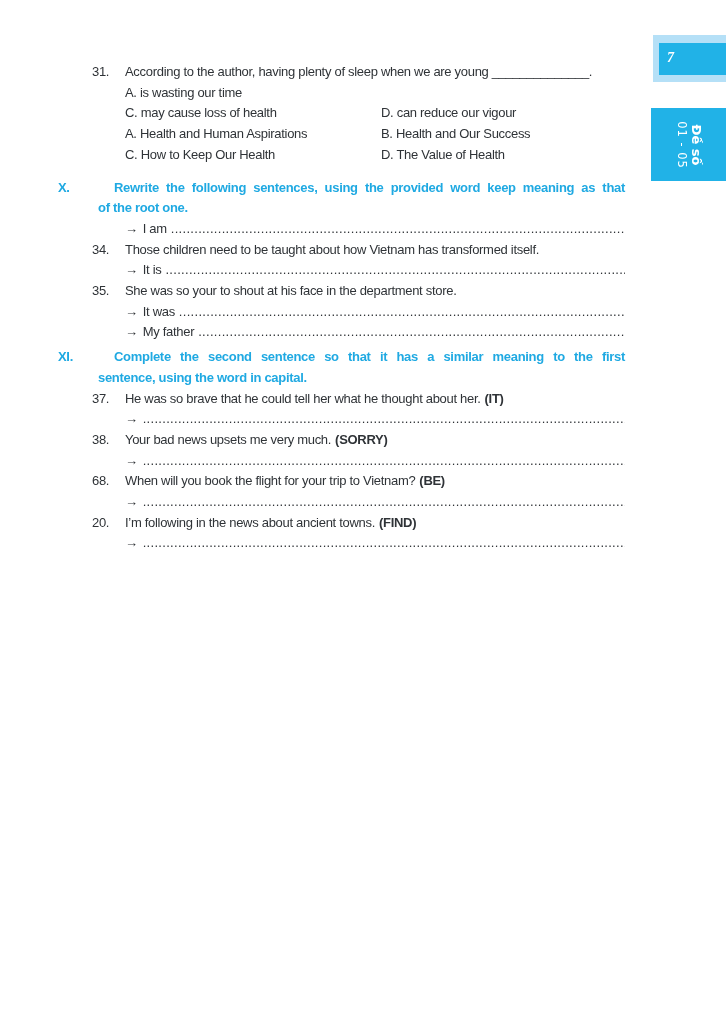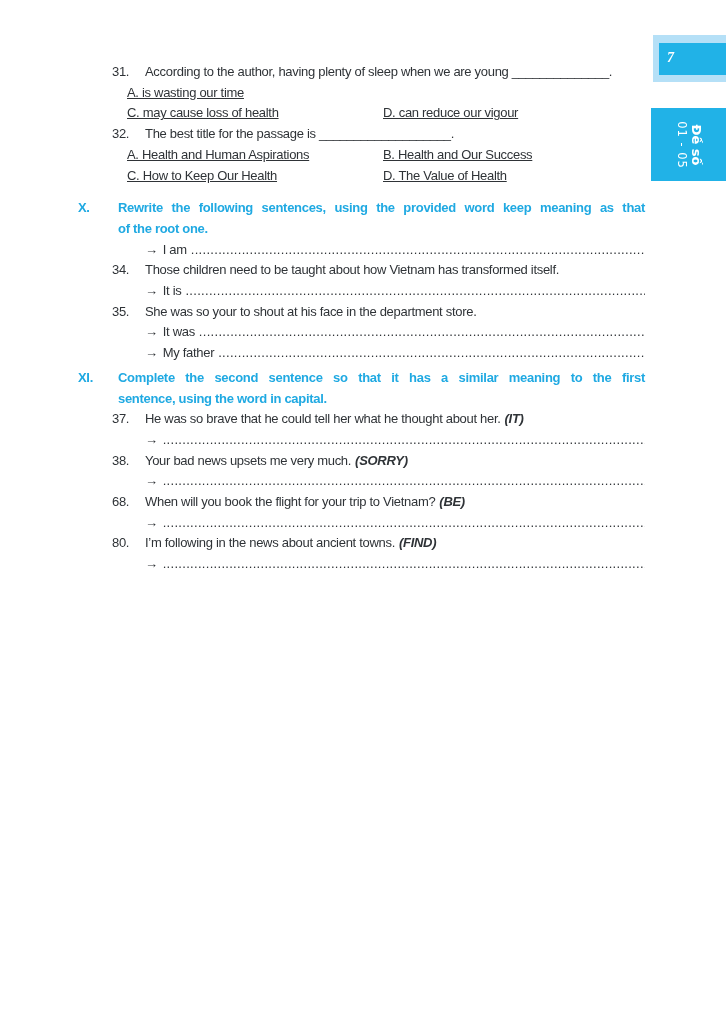--- a/index.html
+++ b/index.html
@@ -39,7 +39,7 @@
   .tab-line1{font-weight:bold;font-size:13px;line-height:15px;}
   .tab-line2{font-size:11.5px;line-height:14px;letter-spacing:1px;}
   
-  .content{position:absolute;top:62px;left:112px;width:533px;}
+  .content{position:absolute;top:62px;left:92px;width:533px;}
   .qrow{display:flex;}
   .qnum{width:33px;flex:0 0 33px;}
   .qtext{flex:1;}

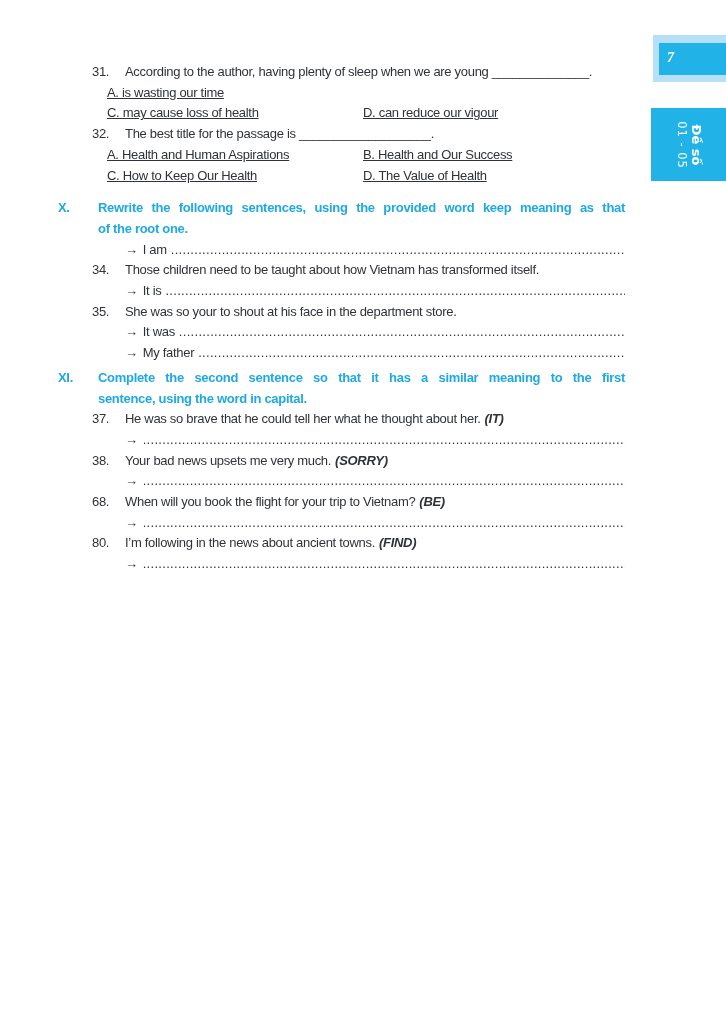--- a/index.html
+++ b/index.html
@@ -46,7 +46,7 @@
   .nowrap{white-space:nowrap;}
   .qtext-block{flex:1;}
   .jline{text-align:justify;text-align-last:justify;}
-  .optrow{display:flex;margin-left:15px;white-space:nowrap;text-decoration:underline;}
+  .optrow{display:flex;margin-left:33px;white-space:nowrap;}
   .optA{width:256px;flex:0 0 256px;}
   .optB{flex:1;}
   .sec{display:flex;margin-left:-34px;color:#1fa9e2;font-weight:bold;}

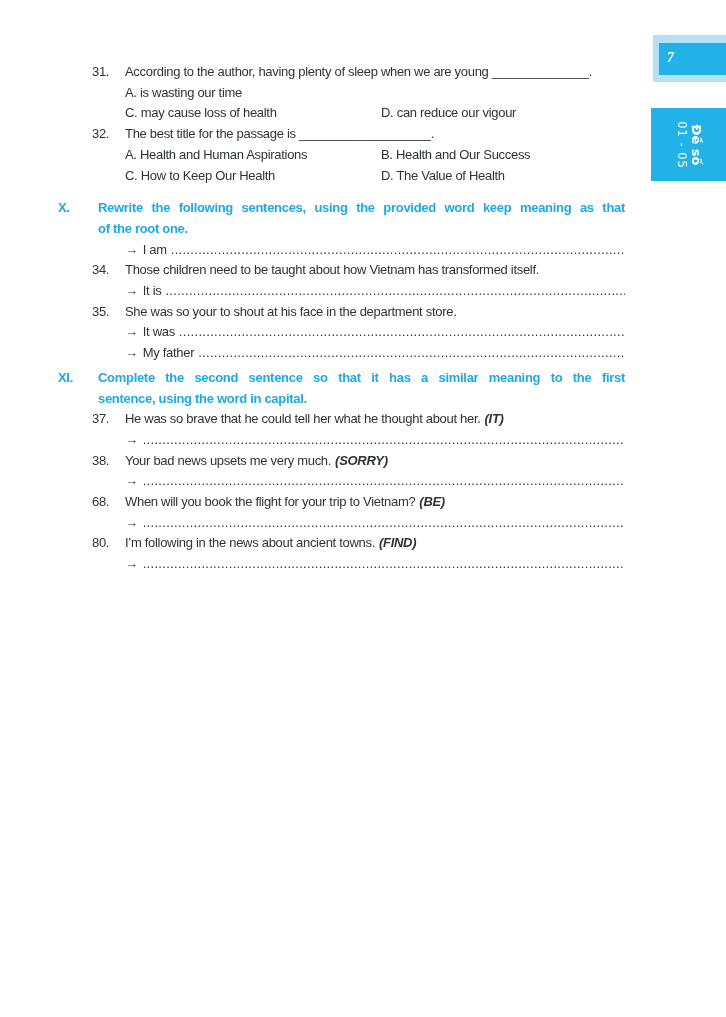--- a/index.html
+++ b/index.html
@@ -92,10 +92,6 @@
       <span class="optB">D. can reduce our vigour</span>
     </div>
 
-    <div class="qrow">
-      <span class="qnum">32.</span>
-      <span class="qtext nowrap">The best title for the passage is ___________________.</span>
-    </div>
     <div class="optrow">
       <span class="optA">A. Health and Human Aspirations</span>
       <span class="optB">B. Health and Our Success</span>

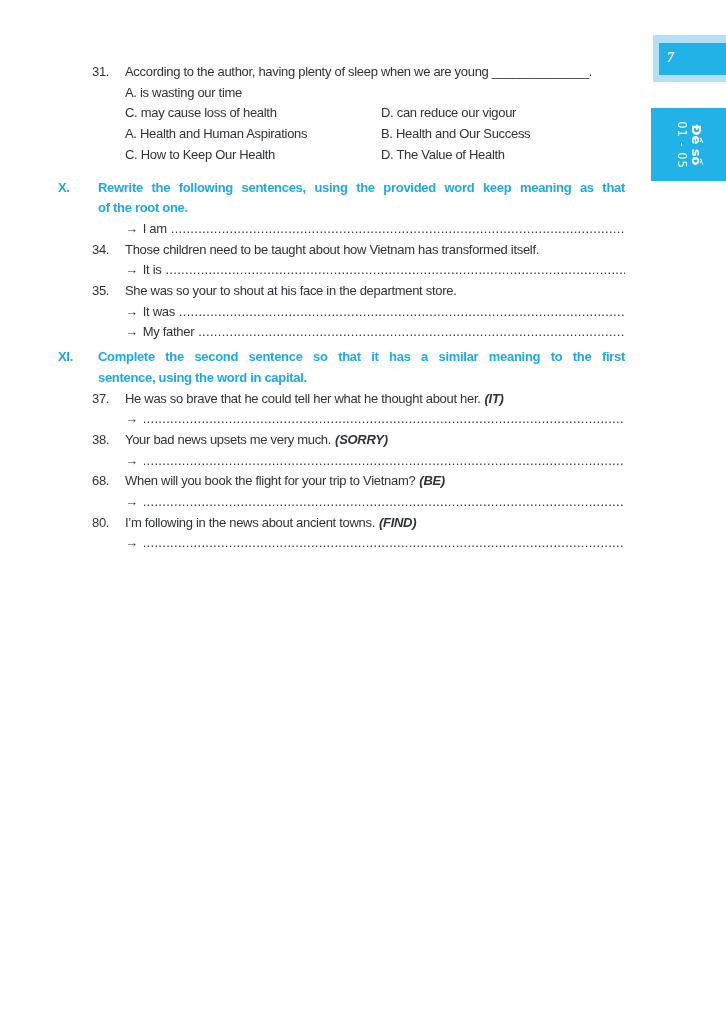--- a/index.html
+++ b/index.html
@@ -45,7 +45,7 @@
   .qtext{flex:1;}
   .nowrap{white-space:nowrap;}
   .qtext-block{flex:1;}
-  .jline{text-align:justify;text-align-last:justify;}
+  .jline{text-align:justify;text-align-last:justify;margin-left:16px;}
   .optrow{display:flex;margin-left:33px;white-space:nowrap;}
   .optA{width:256px;flex:0 0 256px;}
   .optB{flex:1;}

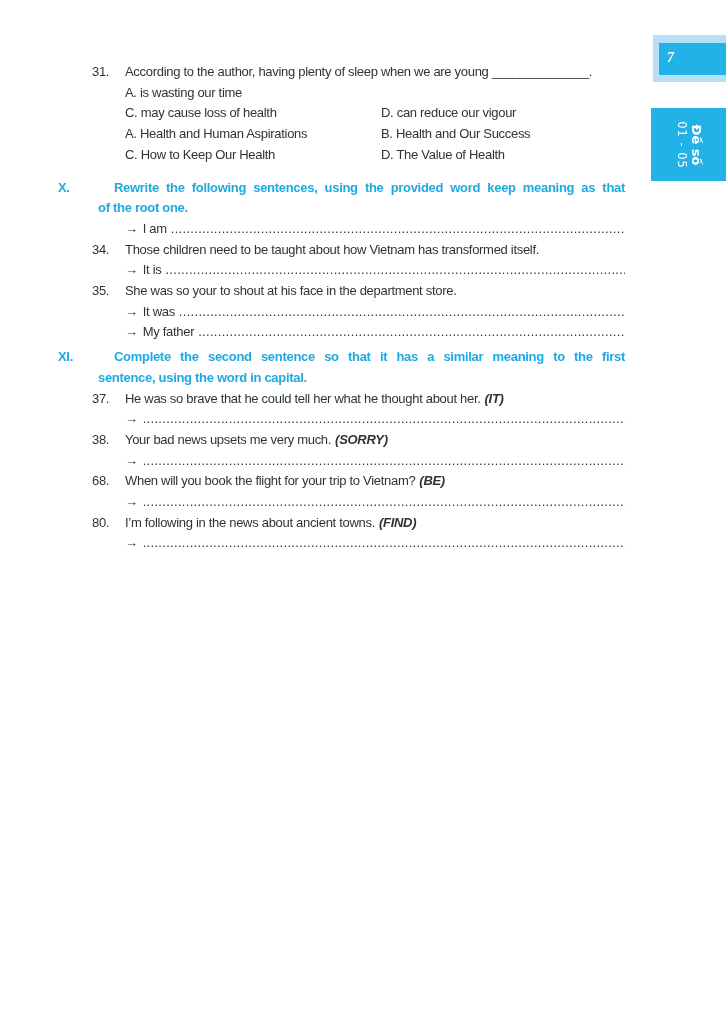--- a/index.html
+++ b/index.html
@@ -58,7 +58,7 @@
   .arrow{margin-right:5px;}
   .stem{margin-right:4px;white-space:nowrap;}
   .dots{flex:1;overflow:hidden;white-space:nowrap;letter-spacing:0.3px;}
-  .kw{font-weight:bold;margin-left:4px;font-style:italic;}
+  .kw{font-weight:bold;margin-left:4px;}
 </style>
 </head>
 <body>

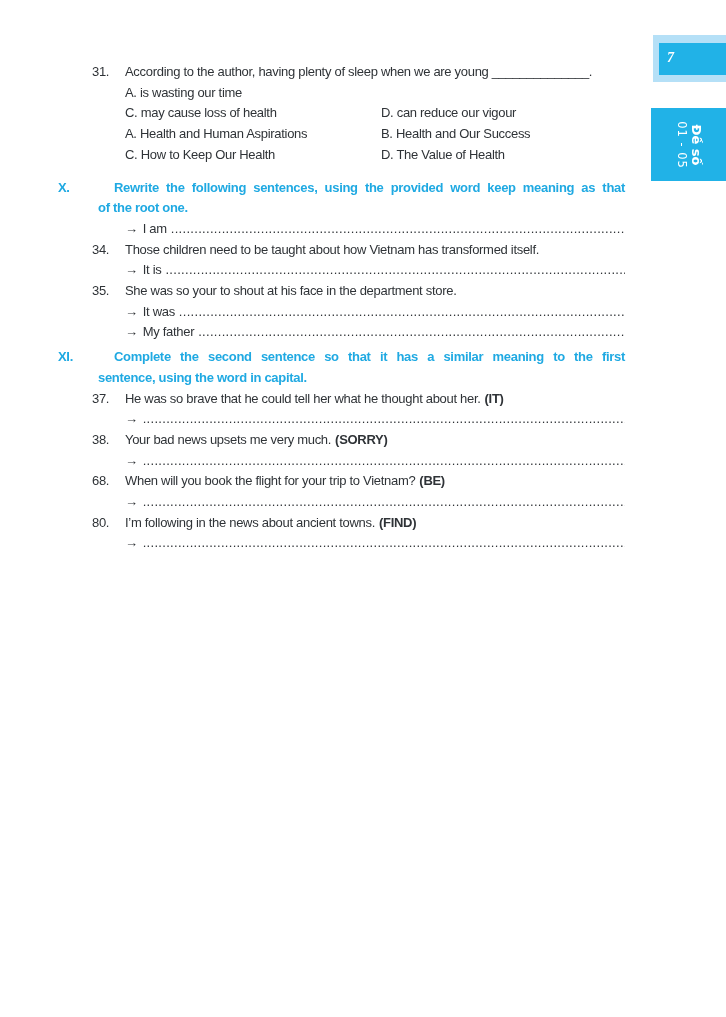--- a/index.html
+++ b/index.html
@@ -177,7 +177,7 @@
     </div>
 
     <div class="qrow">
-      <span class="qnum">80.</span>
+      <span class="qnum">20.</span>
       <span class="qtext nowrap"><span>I’m following in the news about ancient towns.</span><span class="kw">(FIND)</span></span>
     </div>
     <div class="arow">

